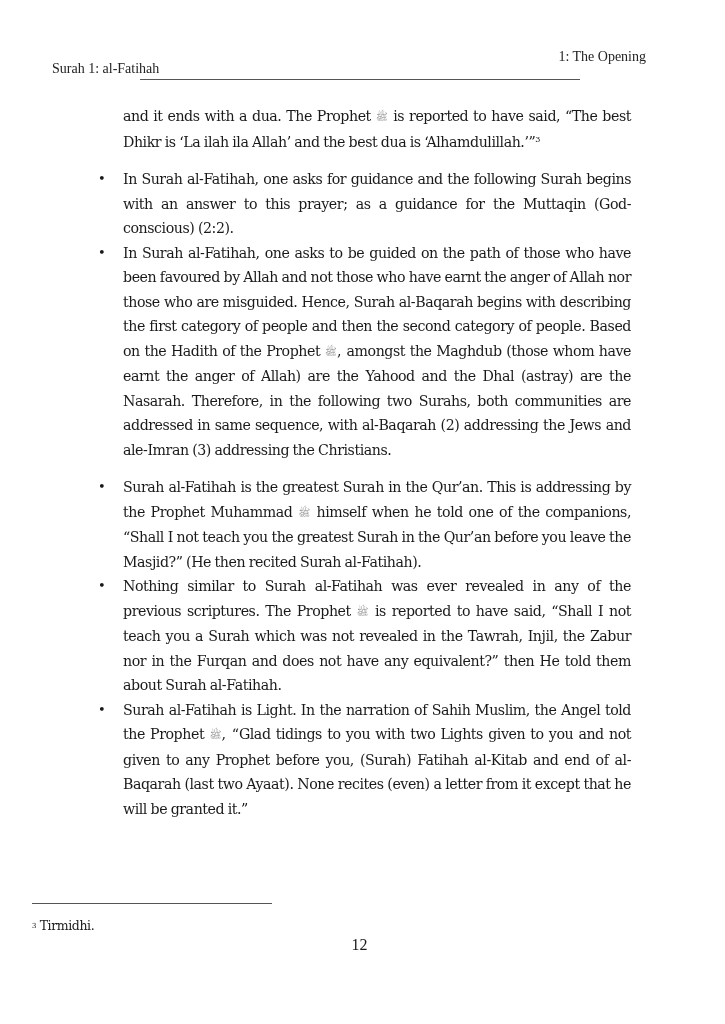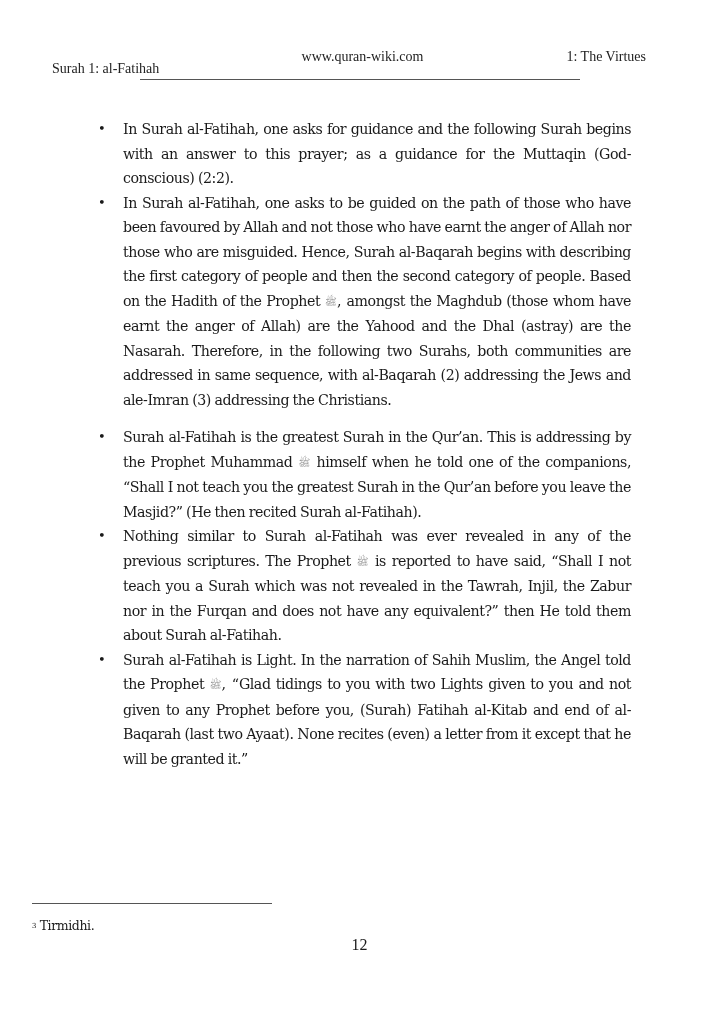--- a/index.html
+++ b/index.html
@@ -30,7 +30,6 @@
 
 <div class="running-header">
   <span class="rh-left">Surah 1: al-Fatihah</span>
-  <span class="rh-center">www.quran-wiki.com</span>
   <span class="rh-right">1: The Virtues</span>
 </div>
 <div class="header-rule"></div>

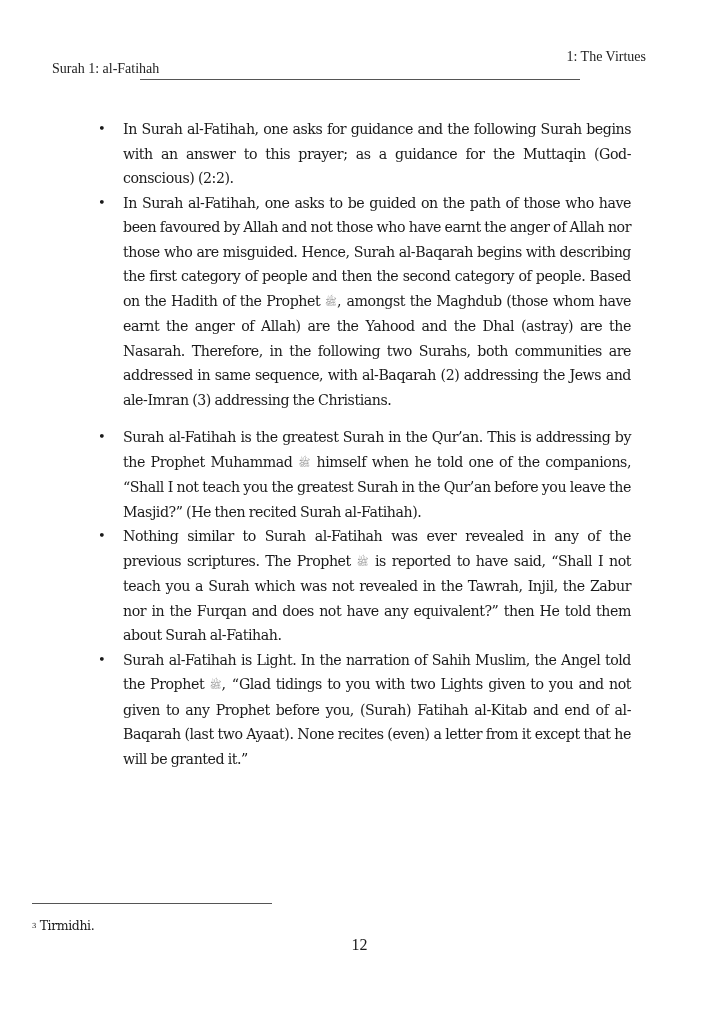--- a/index.html
+++ b/index.html
@@ -30,7 +30,7 @@
 
 <div class="running-header">
   <span class="rh-left">Surah 1: al-Fatihah</span>
-  <span class="rh-right">1: The Virtues</span>
+  <span class="rh-right">1: The Opening</span>
 </div>
 <div class="header-rule"></div>
 

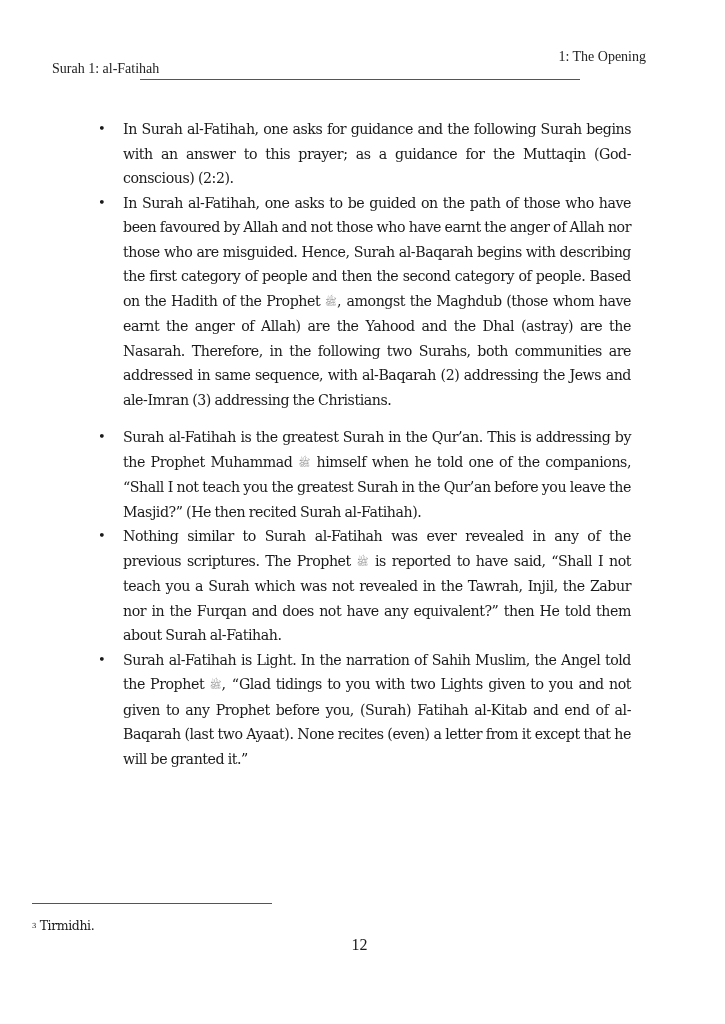--- a/index.html
+++ b/index.html
@@ -35,6 +35,7 @@
 <div class="header-rule"></div>
 
 <div class="content">
+  <p class="para"><span>and it ends with a dua. The Prophet</span> <span class="saw">ﷺ</span><span> is reported to have said, “The best Dhikr is ‘La ilah ila Allah’ and the best dua is ‘Alhamdulillah.’”</span><sup>3</sup></p>
 
   <ul>
     <li><span class="bullet">•</span><span>In Surah al-Fatihah, one asks for guidance and the following Surah begins with an answer to this prayer; as a guidance for the Muttaqin (God-conscious) (2:2).</span></li>

